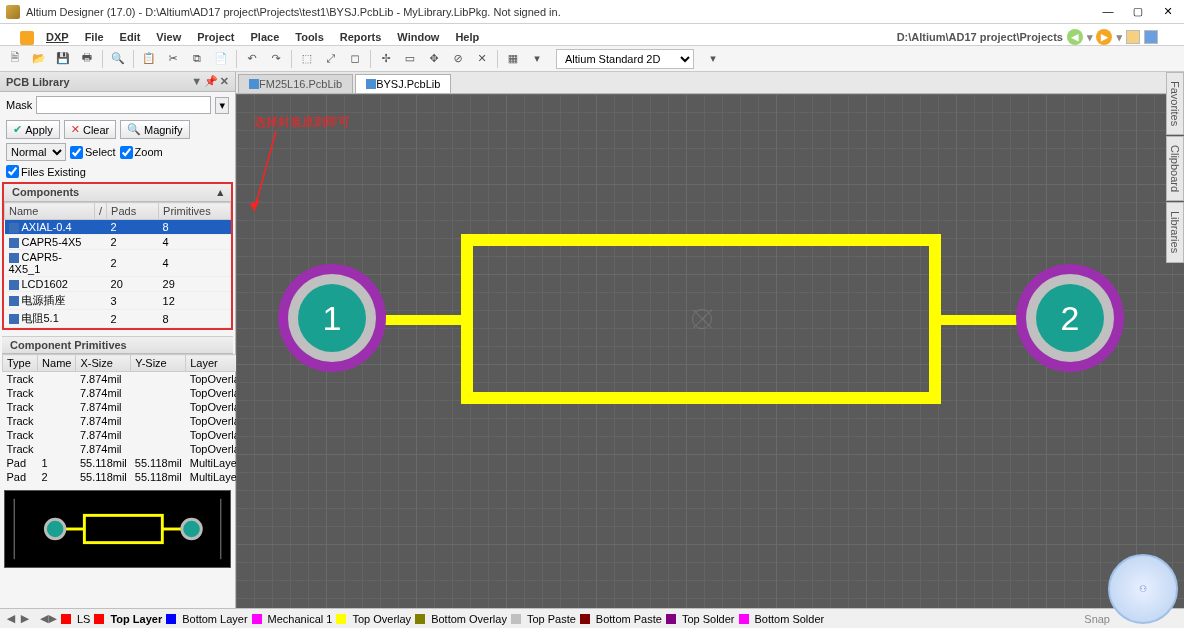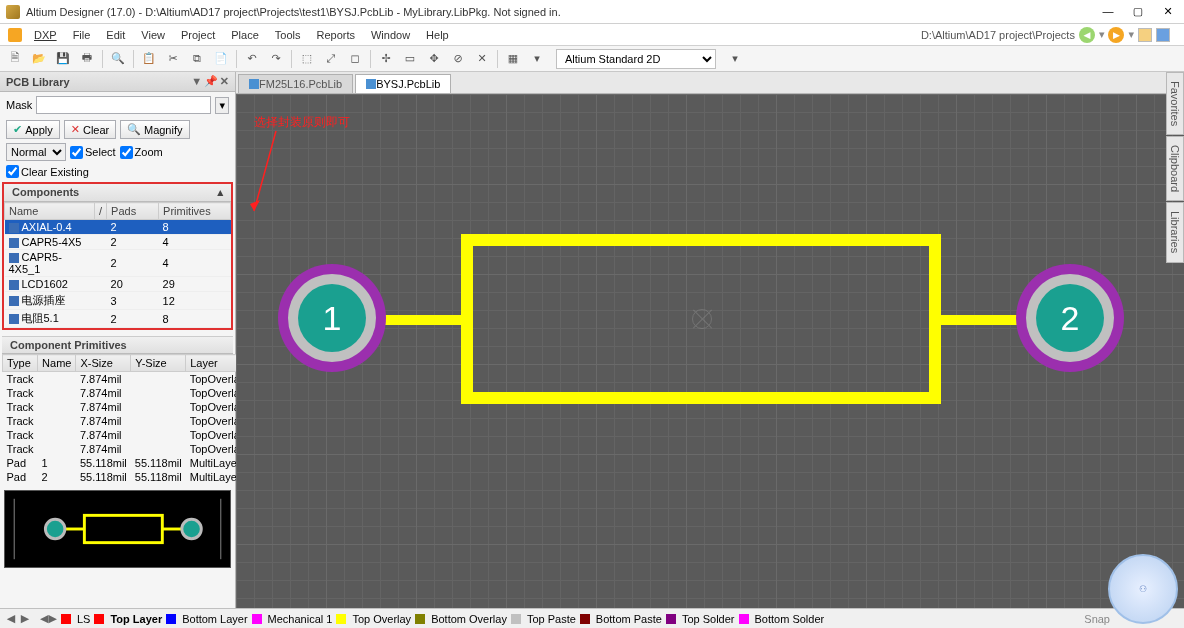--- a/index.html
+++ b/index.html
@@ -13,7 +13,7 @@
 .win-controls span { width:12px; cursor:pointer; text-align:center; }
 
 
-.menubar { height:22px; background:#fff; display:flex; align-items:center; padding:0 8px; border-bottom:1px solid #d0d0d0; }
+.menubar { height:22px; background:#fff; display:flex; align-items:flex-end; padding:0 20px; border-bottom:1px solid #d0d0d0;font-weight:bold; }
 .dxp-icon { width:14px; height:14px; background:#f6a623; border-radius:2px; margin-right:4px; }
 .menubar .menu { padding:2px 8px; cursor:pointer; color:#333; }
 .menubar-right { margin-left:auto; display:flex; align-items:center; gap:4px; padding-right:6px; }

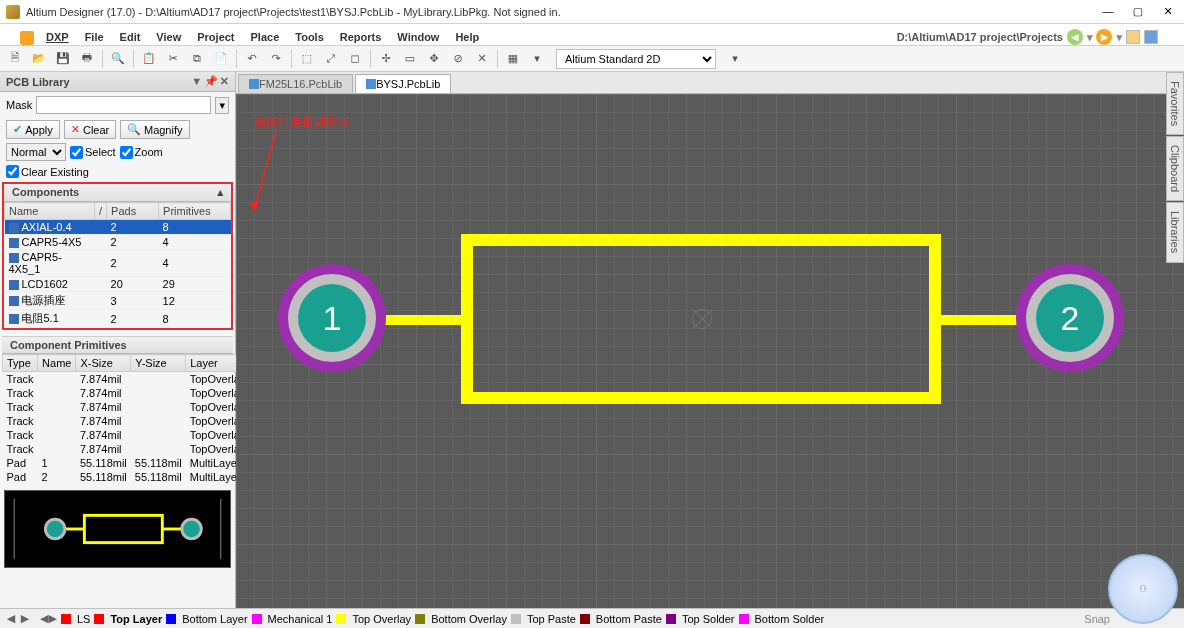--- a/index.html
+++ b/index.html
@@ -25,7 +25,7 @@
 .toolbar { height:26px; background:#f5f5f5; display:flex; align-items:center; padding:0 4px; gap:2px; border-bottom:1px solid #c8c8c8; }
 .tb-btn { width:22px; height:22px; display:flex; align-items:center; justify-content:center; cursor:pointer; color:#555; }
 .tb-sep { width:1px; height:18px; background:#ccc; margin:0 2px; }
-.view-select { border:1px solid #c0c0c0; background:#fff; padding:1px 4px; width:160px; height:20px; margin-left:6px; }
+.view-select { border:1px solid #c0c0c0; background:#fff; padding:1px 4px; width:138px; height:20px; margin-left:6px; }
 
 
 .main { display:flex; height:calc(100% - 24px - 22px - 26px - 20px); }

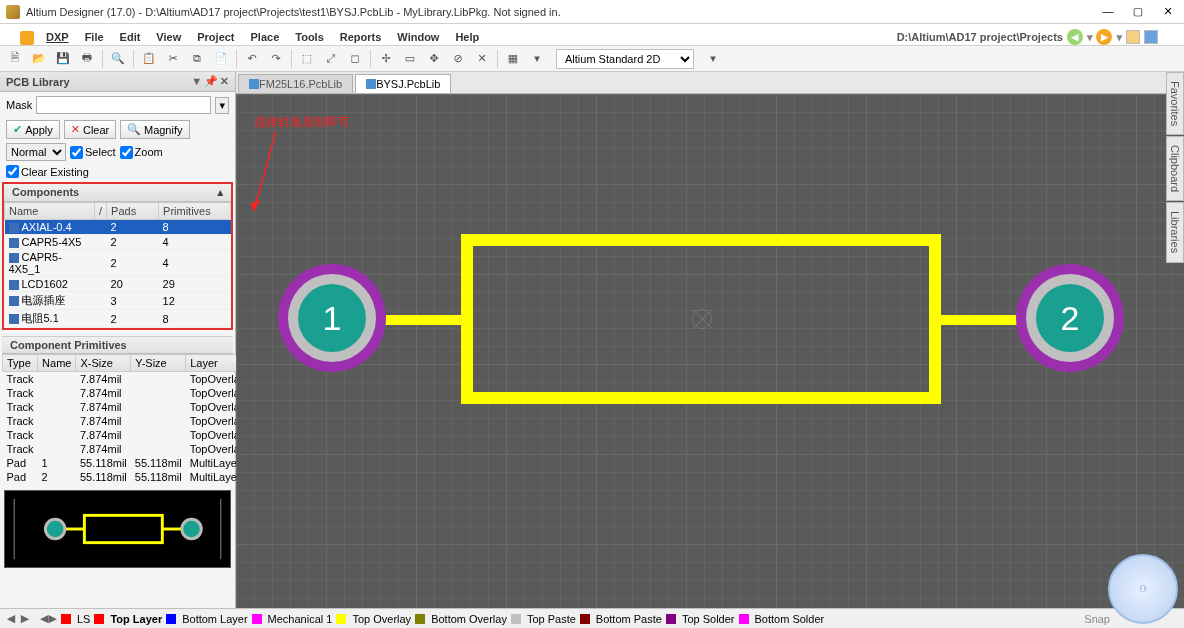--- a/index.html
+++ b/index.html
@@ -213,7 +213,7 @@
         </label>
       <label>
           <input type="checkbox" checked="" style="">
-          <span>Clear Existing</span>
+          <span>Files Existing</span>
         </label>
     </div>
 

